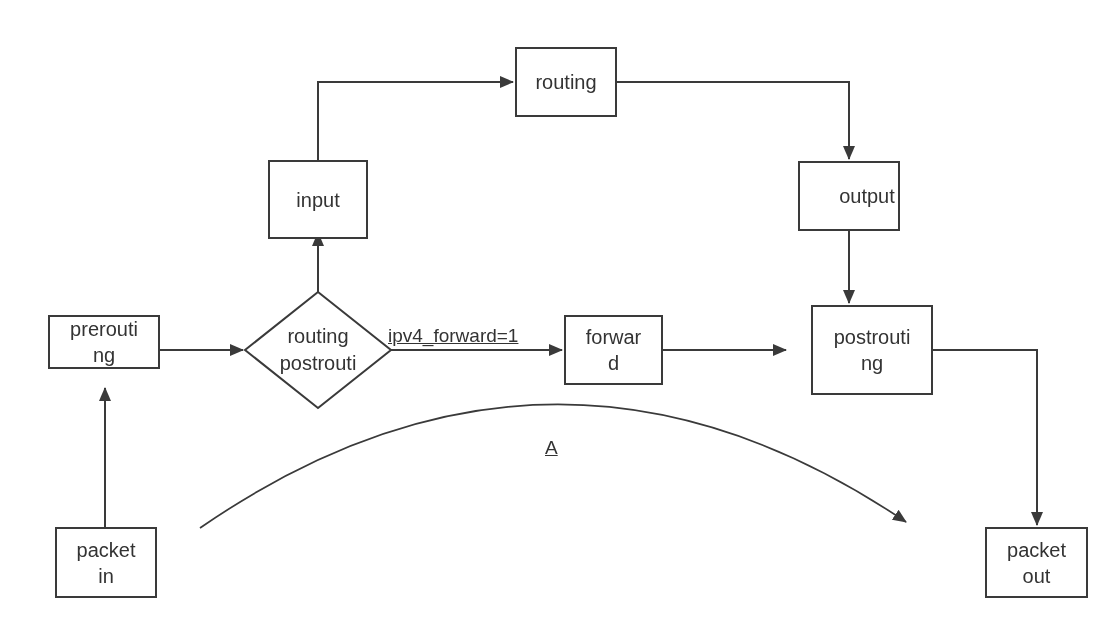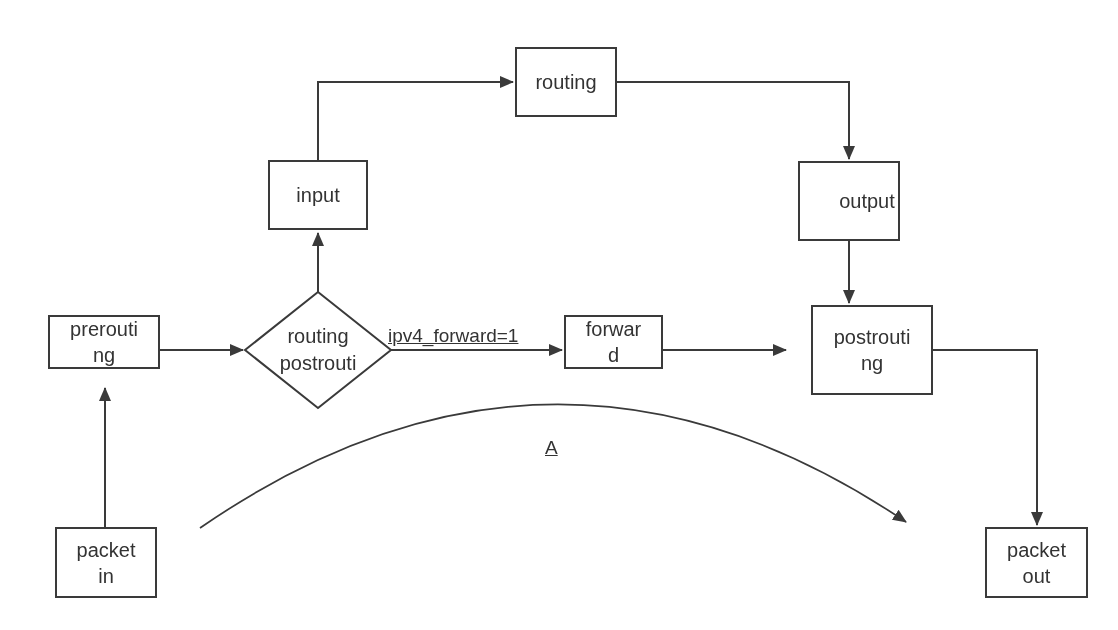--- a/index.html
+++ b/index.html
@@ -98,7 +98,7 @@
     <span>ng</span>
   </div>
 
-  <div class="node" style="left:268px; top:160px; width:100px; height:70px;">
+  <div class="node" style="left:268px; top:160px; width:100px; height:79px;">
     <span>input</span>
   </div>
 

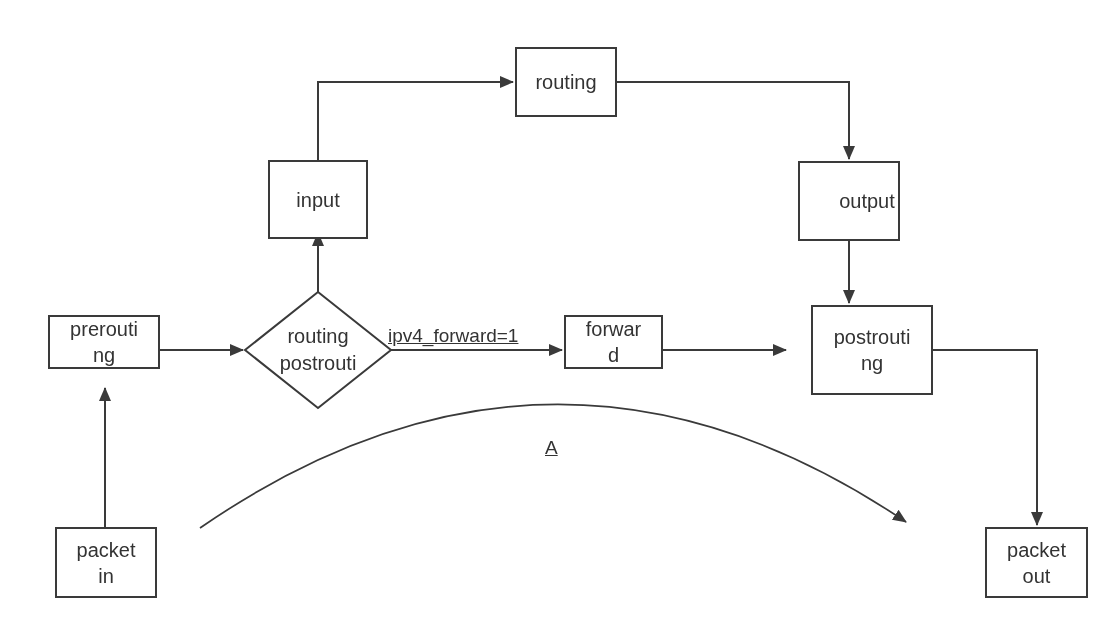--- a/index.html
+++ b/index.html
@@ -106,7 +106,7 @@
     <span>routing</span>
   </div>
 
-  <div class="node" style="left:798px; top:161px; width:102px; height:80px;padding-left:36px;">
+  <div class="node" style="left:798px; top:161px; width:102px; height:70px;padding-left:36px;">
     <span>output</span>
   </div>
 

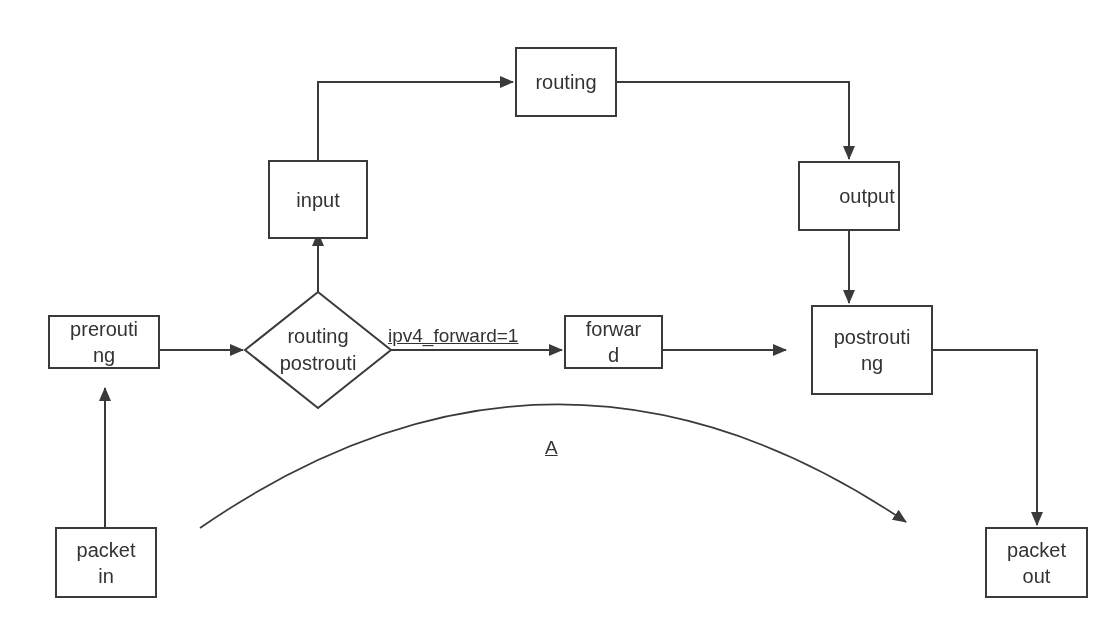--- a/index.html
+++ b/index.html
@@ -110,7 +110,7 @@
     <span>output</span>
   </div>
 
-  <div class="node" style="left:564px; top:315px; width:99px; height:54px;text-align:right;">
+  <div class="node" style="left:564px; top:315px; width:99px; height:70px;text-align:right;">
     <span>forwar</span>
     <span>d</span>
   </div>

